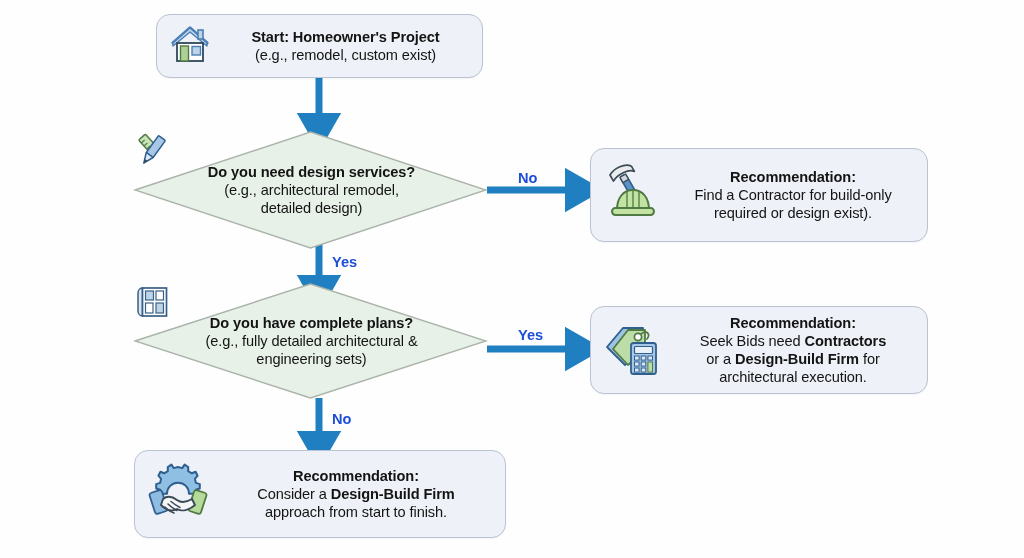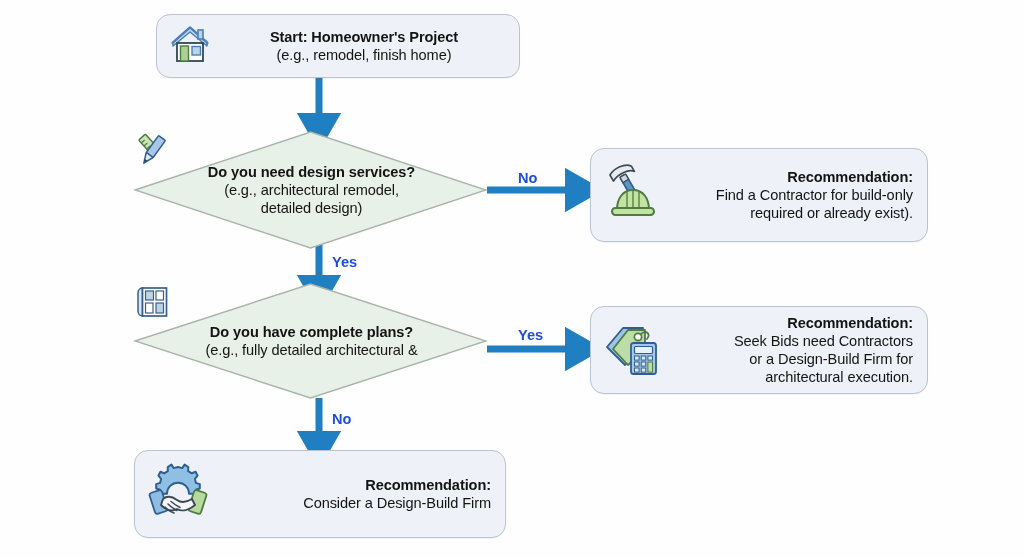--- a/index.html
+++ b/index.html
@@ -82,7 +82,7 @@
     <line x1="319" y1="398" x2="319" y2="446" stroke="#1f7fc0" stroke-width="7" marker-end="url(#ah)"></line>
   </svg>
 
-  <div class="node" style="left:156px;top:14px;width:364px;height:64px;">
+  <div class="node" style="left:156px;top:14px;width:327px;height:64px;">
     <span class="icon">
       <svg width="46" height="46" viewBox="0 0 46 46">
         <path d="M6 22 L23 7 L40 22" fill="none" stroke="#4b7fb5" stroke-width="3.2" stroke-linejoin="round" stroke-linecap="round"></path>

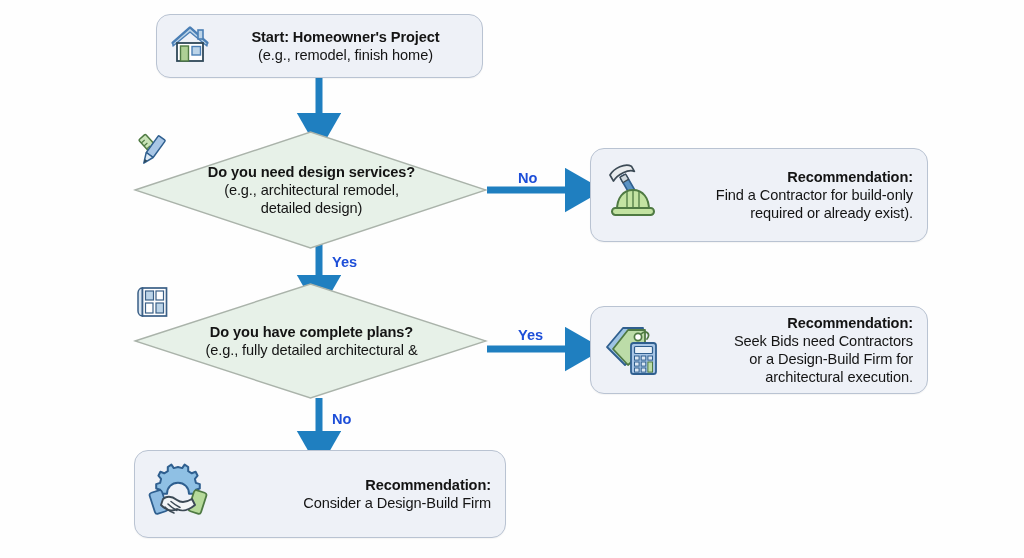--- a/index.html
+++ b/index.html
@@ -95,7 +95,7 @@
     </span>
     <span class="txt">
       <div class="t-bold center">Start: Homeowner's Project</div>
-      <div class="t-reg center">(e.g., remodel, finish home)</div>
+      <div class="t-reg center">(e.g., remodel, custom exist)</div>
     </span>
   </div>
 

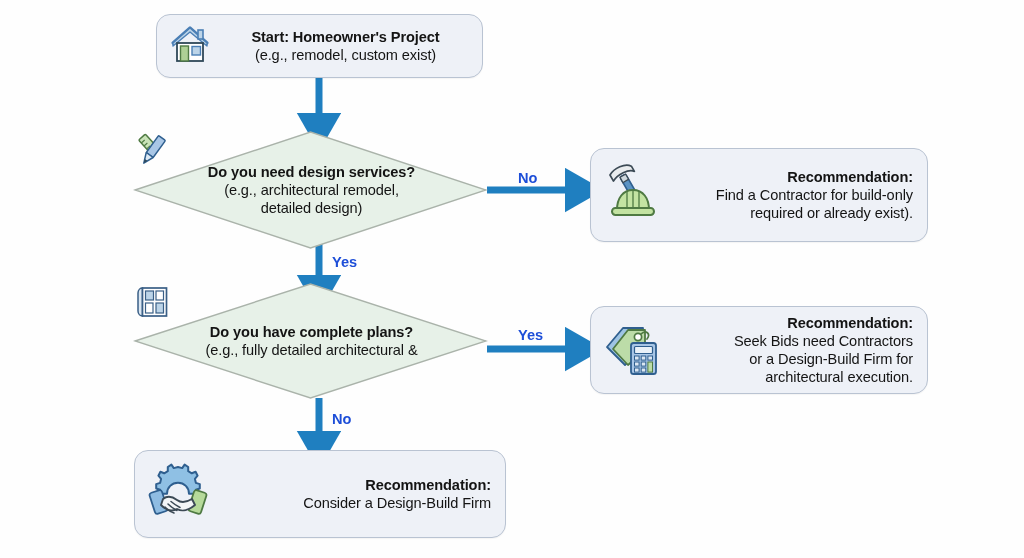--- a/index.html
+++ b/index.html
@@ -46,7 +46,7 @@
     line-height:1.24;letter-spacing:-0.1px;
   }
   .center{text-align:center;}
-  .left{text-align:right;}
+  .left{text-align:center;}
   .t-reg b{font-weight:normal;}
 
   

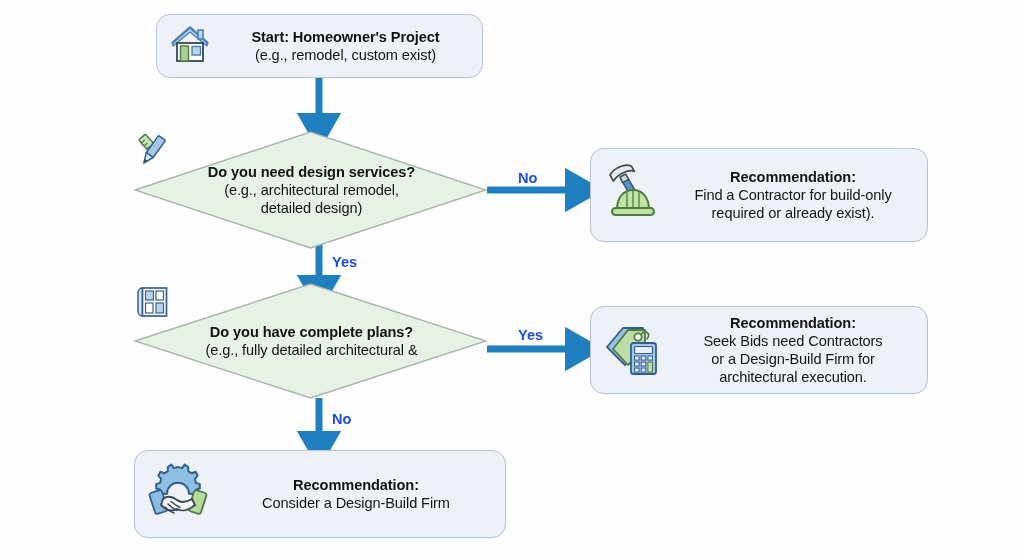--- a/index.html
+++ b/index.html
@@ -146,7 +146,7 @@
     <span class="txt">
       <div class="t-bold left">Recommendation:</div>
       <div class="t-reg left">Find a Contractor for build-only</div>
-      <div class="t-reg left">required or already exist).</div>
+      <div class="t-reg left">required or design exist).</div>
     </span>
   </div>
 

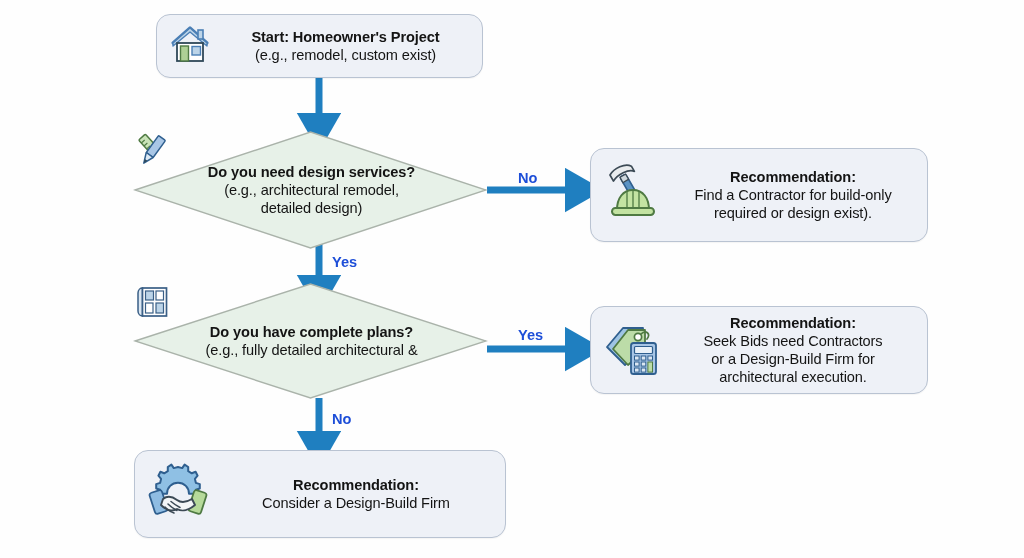--- a/index.html
+++ b/index.html
@@ -47,7 +47,7 @@
   }
   .center{text-align:center;}
   .left{text-align:center;}
-  .t-reg b{font-weight:normal;}
+  .t-reg b{font-weight:bold;}
 
   
   .edge-label{

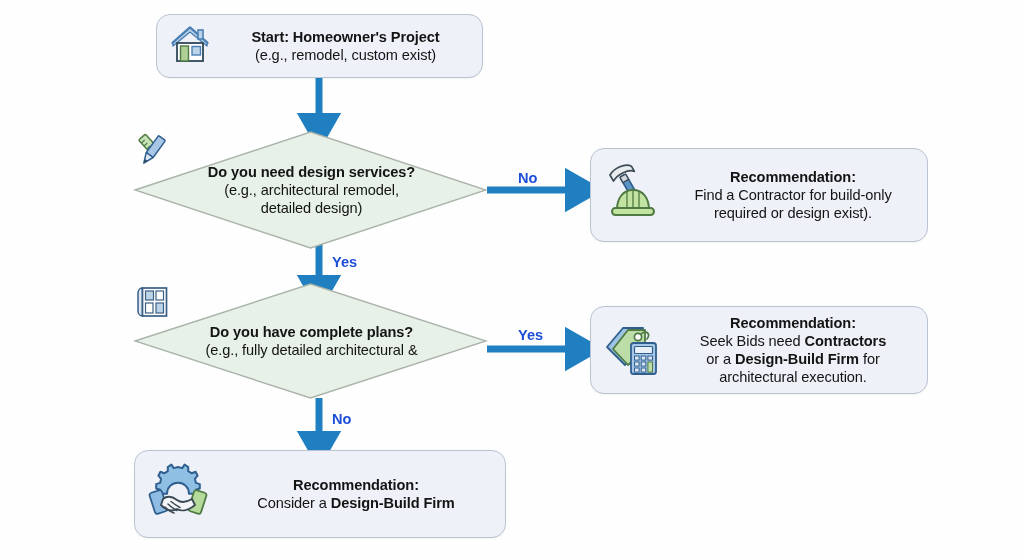--- a/index.html
+++ b/index.html
@@ -169,6 +169,7 @@
         <span>
           <div class="t-bold center">Do you have complete plans?</div>
           <div class="t-reg center">(e.g., fully detailed architectural &amp;</div>
+          <div class="t-reg center">engineering sets)</div>
         </span>
       </div>
     </div>

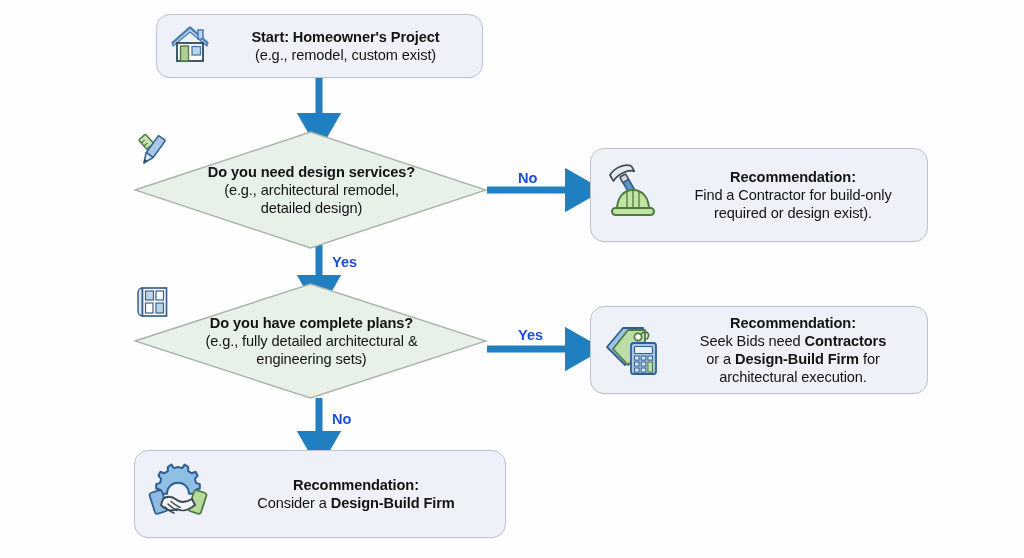--- a/index.html
+++ b/index.html
@@ -226,6 +226,7 @@
       <div class="t-reg left">
         <span>Consider a </span><b>Design-Build Firm</b>
       </div>
+      <div class="t-reg left">approach from start to finish.</div>
     </span>
   </div>
 

